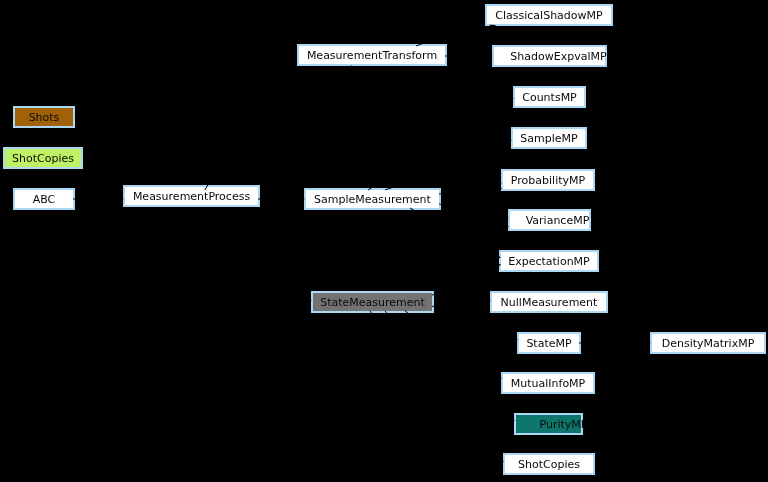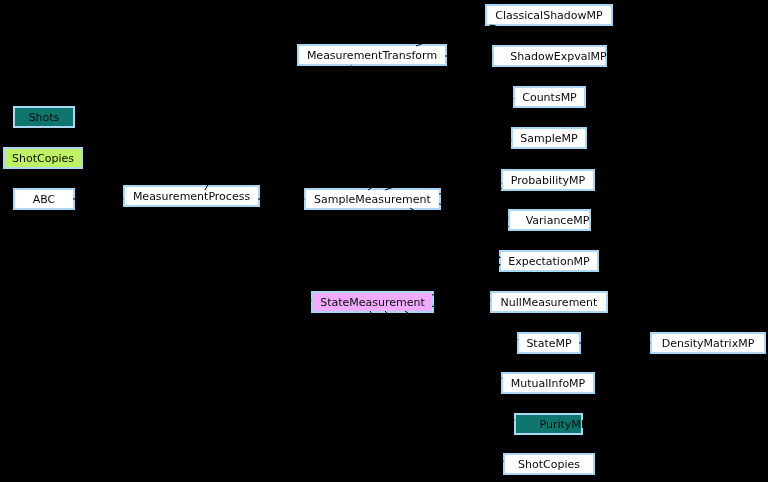--- a/index.html
+++ b/index.html
@@ -44,7 +44,7 @@
 
 <div class="stage" id="stage" style="background: rgb(0, 0, 0);">
   <div id="nodes-layer">
-      <div class="node" style="left: 13px; top: 106px; width: 62px; height: 22px; background: #0f766e; border-color: rgb(171, 215, 244); color: rgb(10, 10, 10);">Shots</div>
+      <div class="node" style="left: 13px; top: 106px; width: 62px; height: 22px; background: #a16207; border-color: rgb(171, 215, 244); color: rgb(10, 10, 10);">Shots</div>
       <div class="node" style="left: 3px; top: 147px; width: 80px; height: 22px; background: #bef264; border-color: rgb(171, 215, 244); color: rgb(10, 10, 10);">ShotCopies</div>
       <div class="node" style="left: 13px; top: 188px; width: 62px; height: 22px; background: rgb(255, 255, 255); border-color: rgb(171, 215, 244); color: rgb(10, 10, 10); text-align: center;">ABC</div>
       <div class="node" style="left: 123px; top: 185px; width: 137px; height: 22px; background: rgb(255, 255, 255); border-color: rgb(171, 215, 244); color: rgb(10, 10, 10);">MeasurementProcess</div>

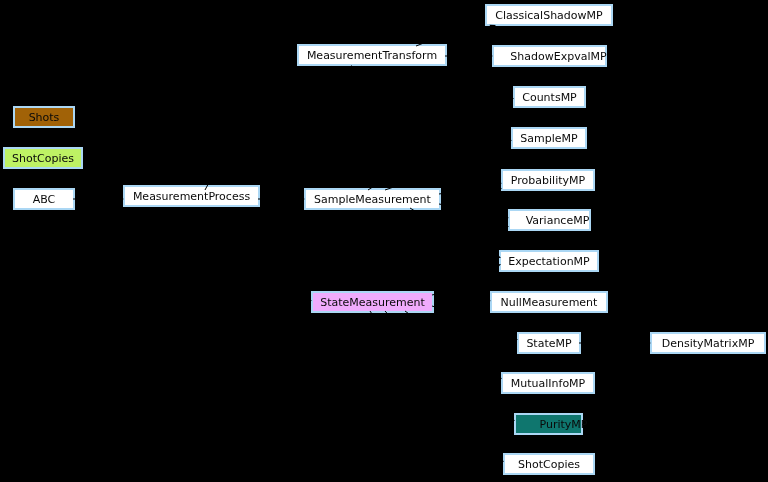--- a/index.html
+++ b/index.html
@@ -50,7 +50,7 @@
       <div class="node" style="left: 123px; top: 185px; width: 137px; height: 22px; background: rgb(255, 255, 255); border-color: rgb(171, 215, 244); color: rgb(10, 10, 10);">MeasurementProcess</div>
       <div class="node" style="left: 297px; top: 44px; width: 150px; height: 22px; background: rgb(255, 255, 255); border-color: rgb(171, 215, 244); color: rgb(10, 10, 10);">MeasurementTransform</div>
       <div class="node" style="left: 304px; top: 188px; width: 137px; height: 22px; background: rgb(255, 255, 255); border-color: rgb(171, 215, 244); color: rgb(10, 10, 10);">SampleMeasurement</div>
-      <div class="node" style="left: 311px; top: 291px; width: 123px; height: 22px; background: #f0abfc; border-color: rgb(171, 215, 244); color: rgb(10, 10, 10);">StateMeasurement</div>
+      <div class="node" style="left: 311px; top: 291px; width: 123px; height: 22px; background: #737373; border-color: rgb(171, 215, 244); color: rgb(10, 10, 10);">StateMeasurement</div>
       <div class="node" style="left: 485px; top: 4px; width: 128px; height: 22px; background: rgb(255, 255, 255); border-color: rgb(171, 215, 244); color: rgb(10, 10, 10);">ClassicalShadowMP</div>
       <div class="node" style="left: 492px; top: 45px; width: 115px; height: 22px; background: rgb(255, 255, 255); border-color: rgb(171, 215, 244); color: rgb(10, 10, 10); padding-left: 18px;">ShadowExpvalMP</div>
       <div class="node" style="left: 513px; top: 86px; width: 73px; height: 22px; background: rgb(255, 255, 255); border-color: rgb(171, 215, 244); color: rgb(10, 10, 10);">CountsMP</div>

